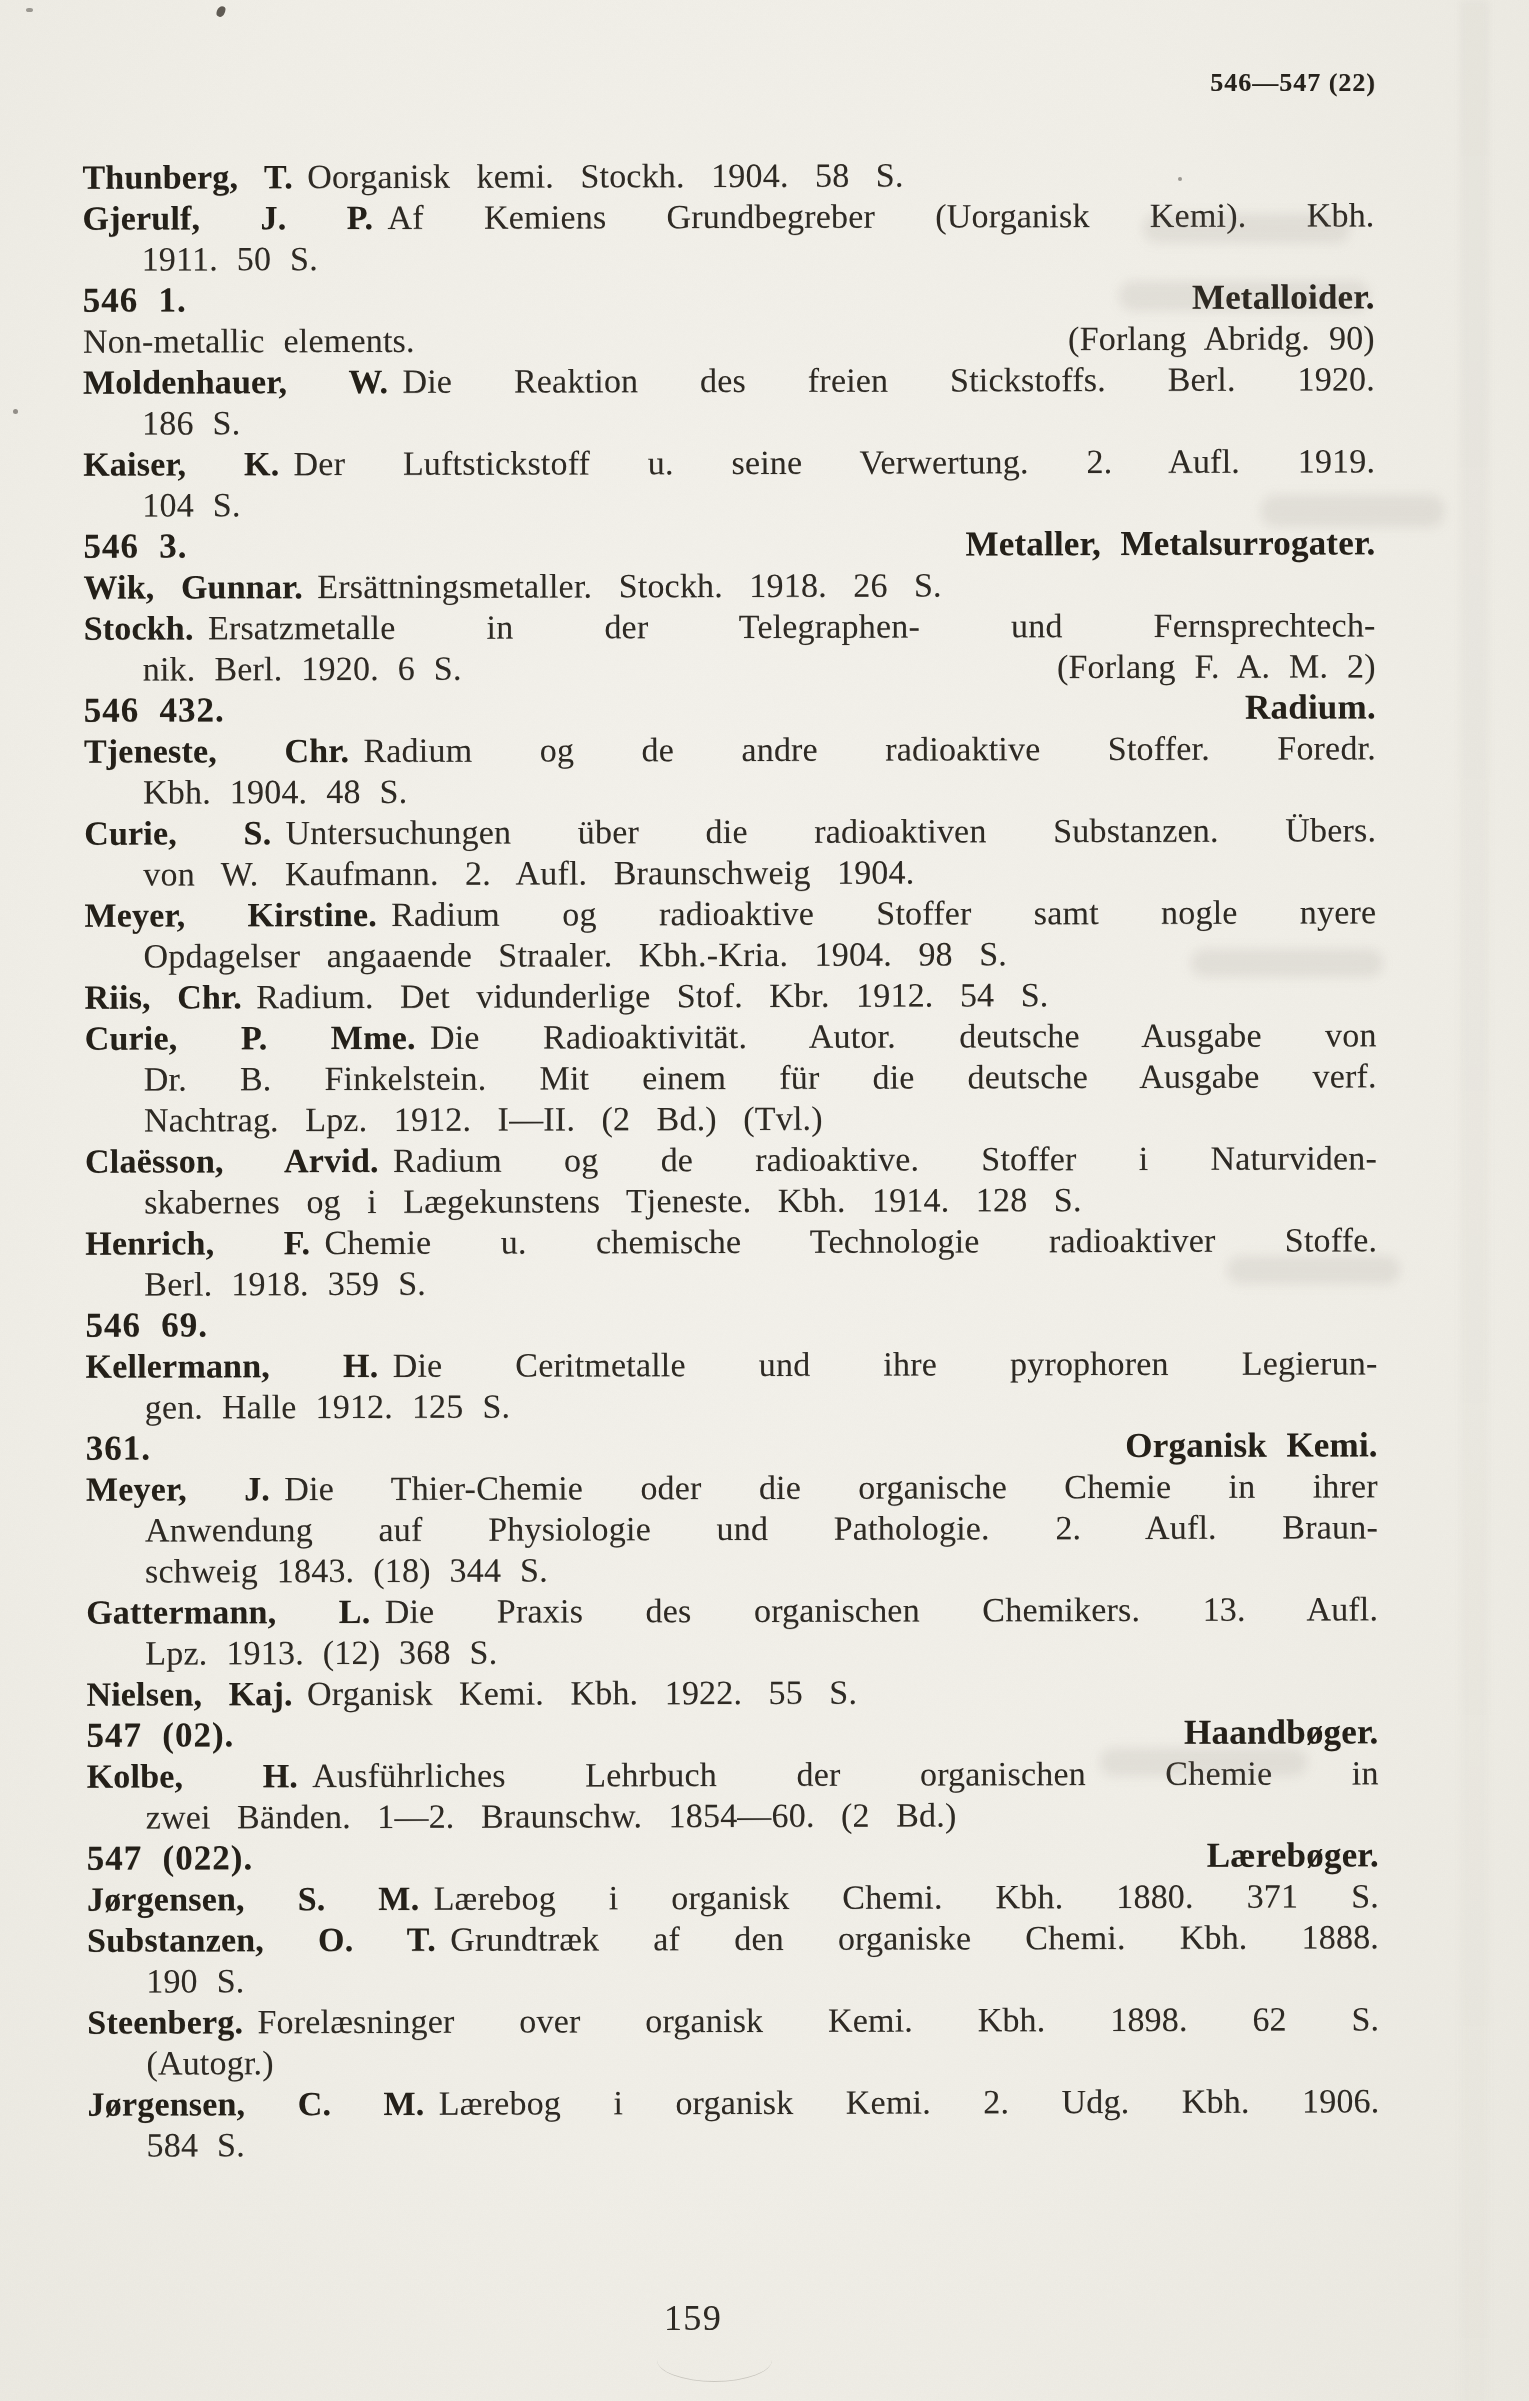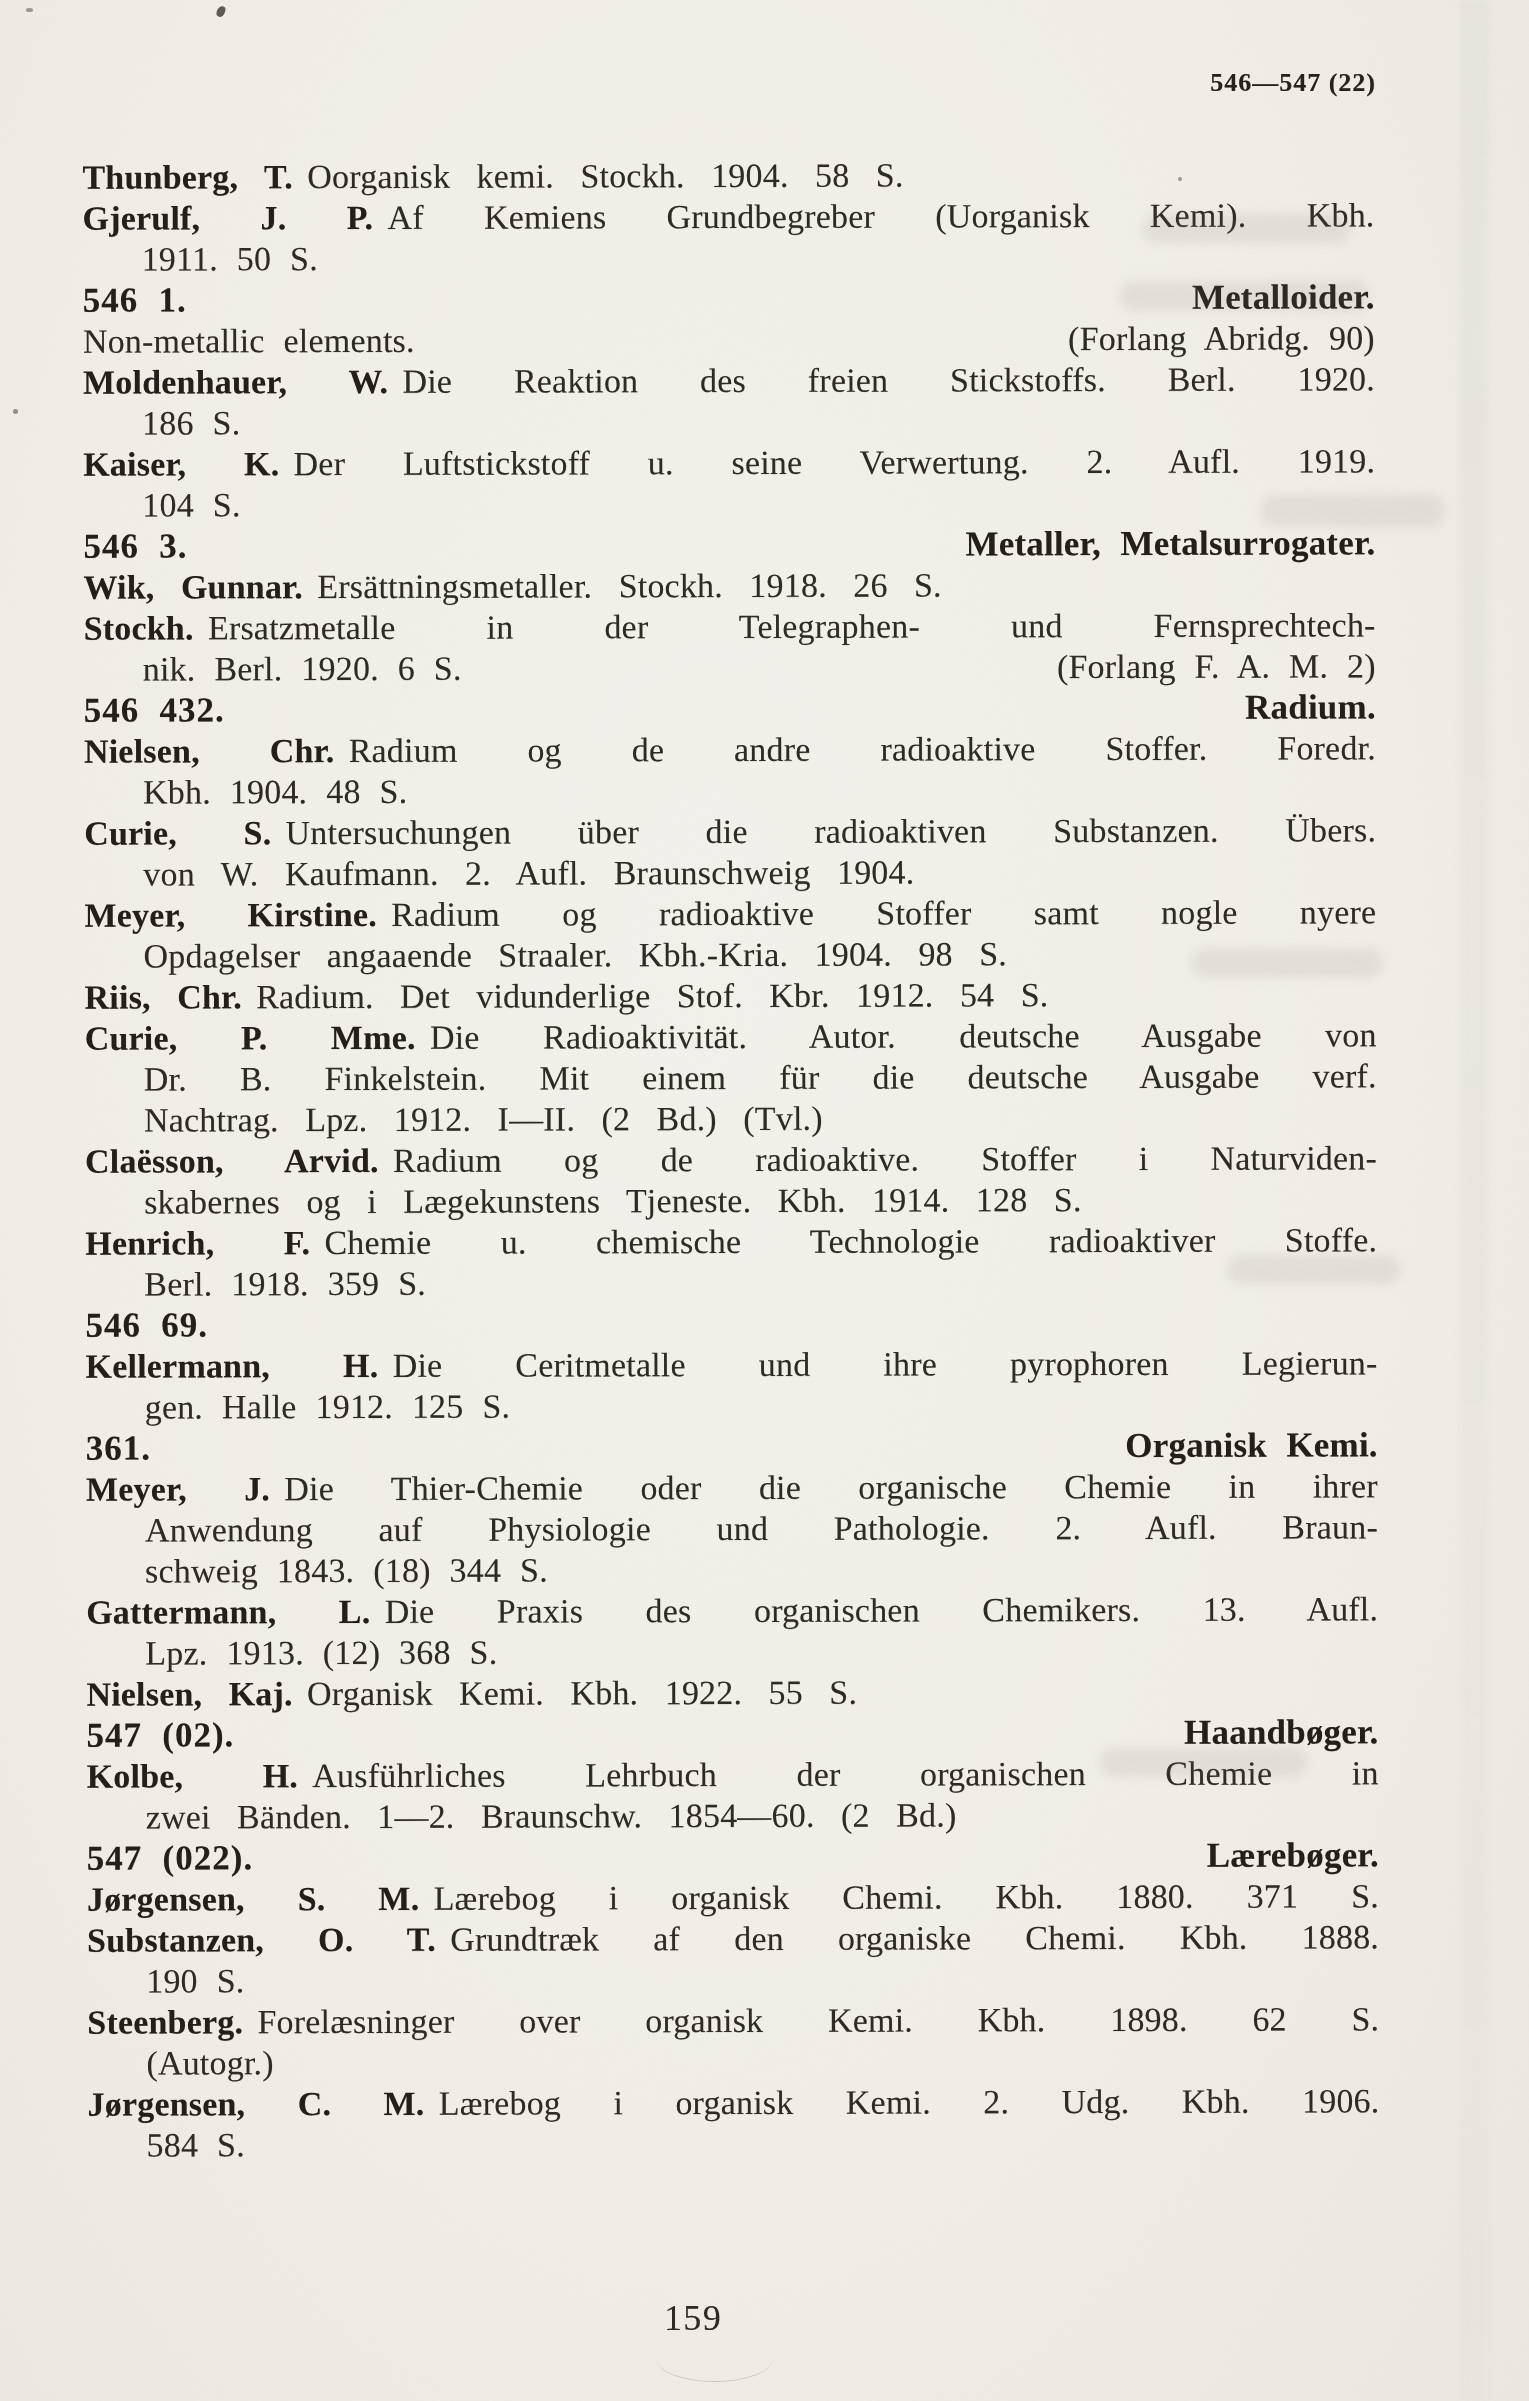--- a/index.html
+++ b/index.html
@@ -104,7 +104,7 @@
         <span class="code">546 432.</span>
         <span class="title">Radium.</span>
       </div>
-      <div class="line entry full"><span class="lead">Nielsen, Chr.</span><span class="body">Radium og de andre radioaktive Stoffer. Foredr.</span></div>
+      <div class="line entry full"><span class="lead">Tjeneste, Chr.</span><span class="body">Radium og de andre radioaktive Stoffer. Foredr.</span></div>
       <div class="line cont">Kbh. 1904. 48 S.</div>
       <div class="line entry full"><span class="lead">Curie, S.</span><span class="body">Untersuchungen über die radioaktiven Substanzen. Übers.</span></div>
       <div class="line cont wide">von W. Kaufmann. 2. Aufl. Braunschweig 1904.</div>

